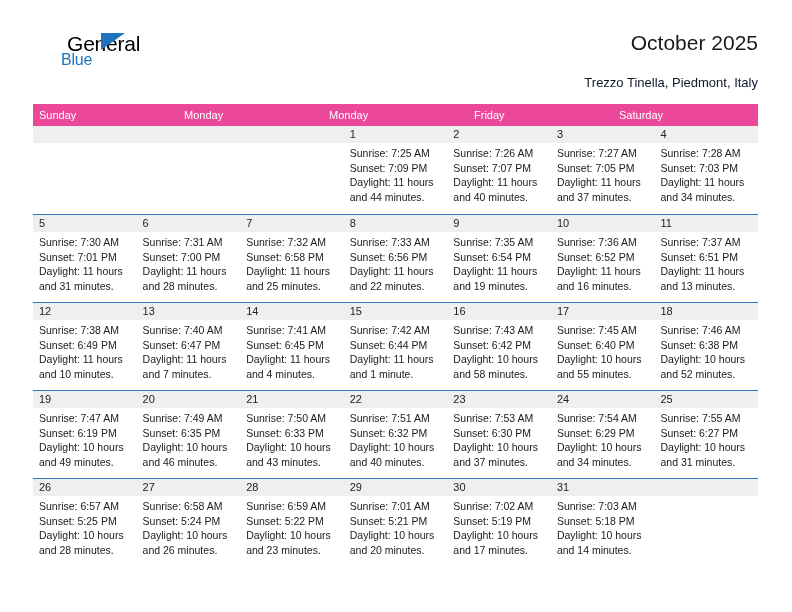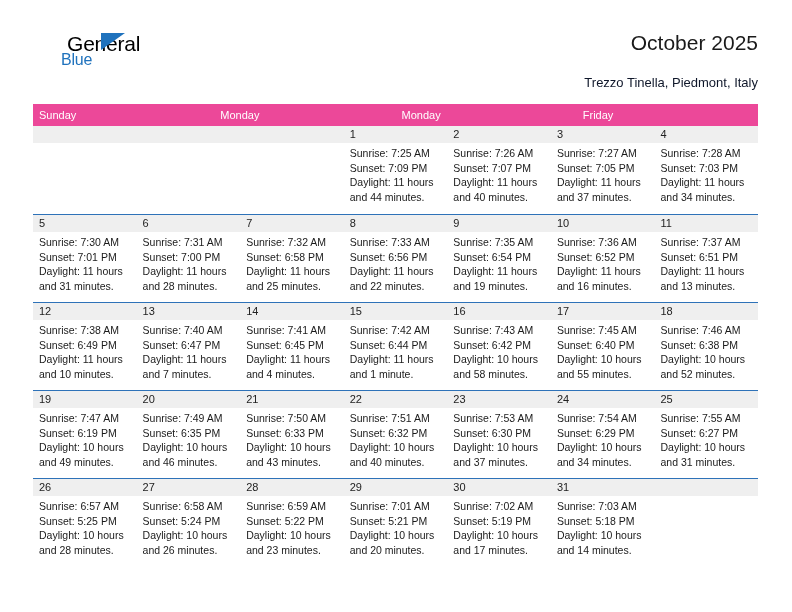--- a/index.html
+++ b/index.html
@@ -171,6 +171,7 @@
       <div class="weekday">Monday</div>
       <div class="weekday">Monday</div>
       <div class="weekday">Friday</div>
+      <div class="weekday">Saturday</div>
     </div>
     <div id="weeks-container">
         <div class="week first">

